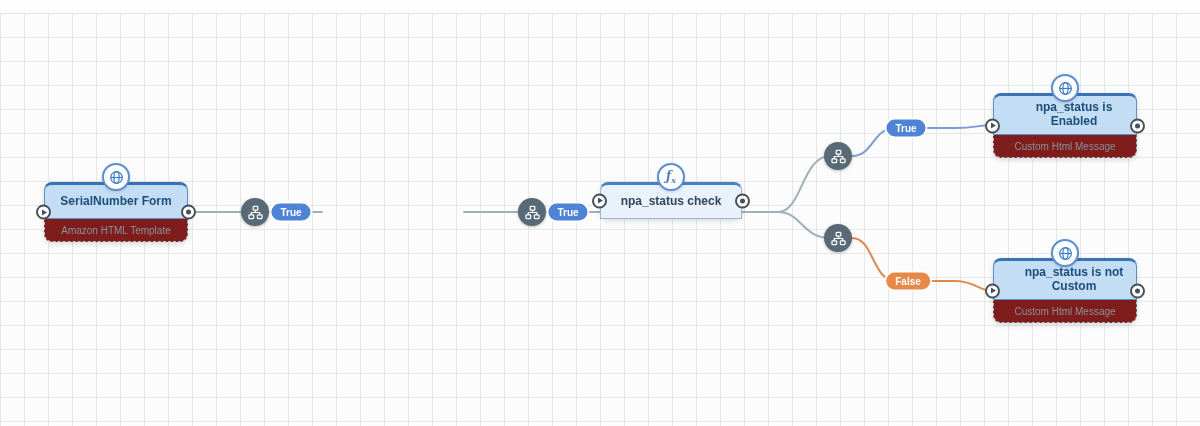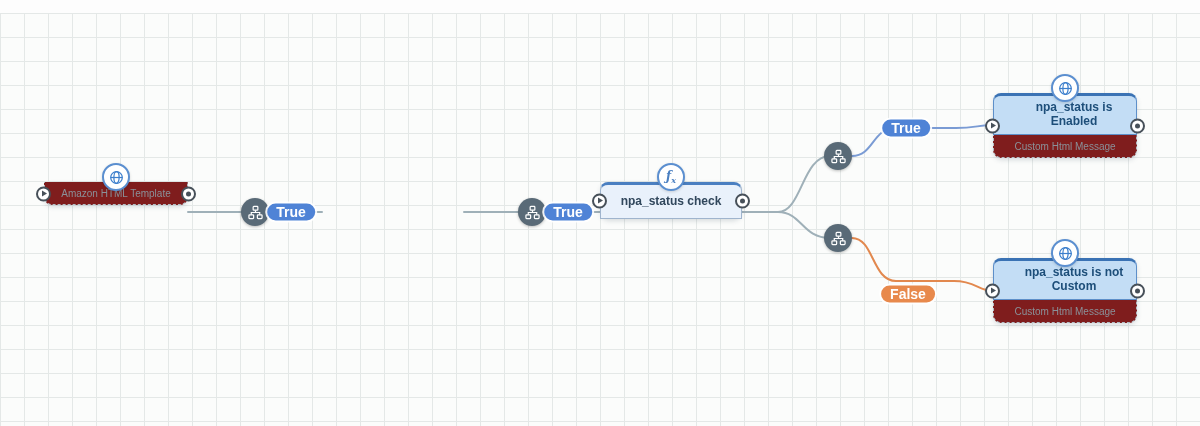--- a/index.html
+++ b/index.html
@@ -78,7 +78,7 @@
   .pill {
     position:absolute; z-index:5; transform:translate(-50%,-50%);
     height:17px; line-height:17px; padding:0 9px; border-radius:9px;
-    color:#fff; font-size:14px; font-weight:bold; white-space:nowrap;
+    color:#fff; font-size:10px; font-weight:bold; white-space:nowrap;
     box-shadow:0 0 0 2px rgba(255,255,255,.9);
   }
   .pill-true  { background:var(--true-badge,#4f83d6); }

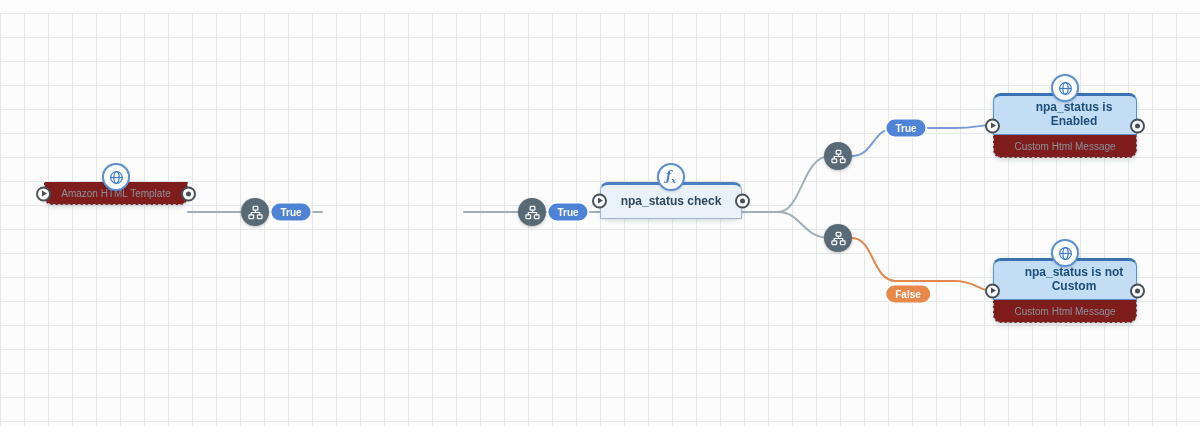--- a/index.html
+++ b/index.html
@@ -155,6 +155,7 @@
           </g>
         </svg>
     </div>
+    <div class="node-header">SerialNumber Form</div>
     <div class="node-footer">Amazon HTML Template</div>
     <div class="port port-in">
         <span class="tri"></span>

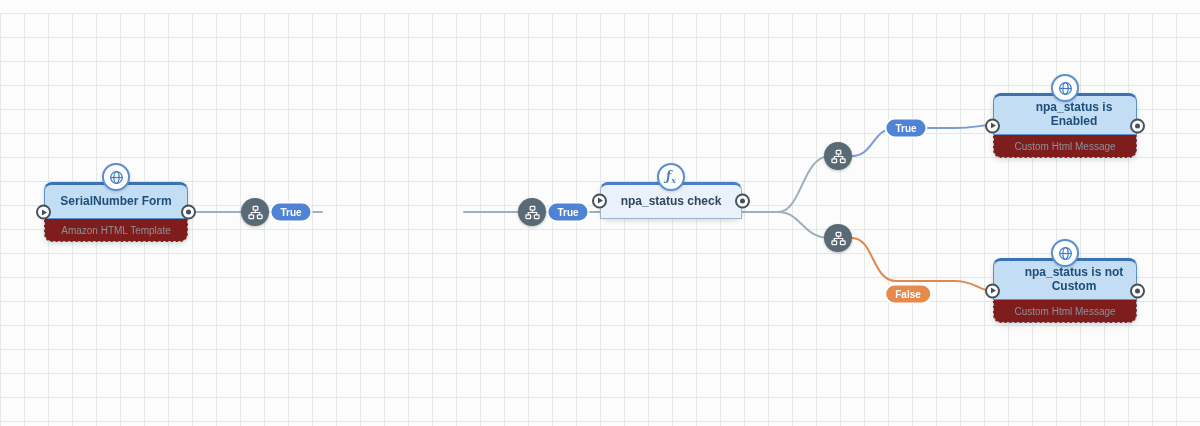--- a/index.html
+++ b/index.html
@@ -143,7 +143,7 @@
   <div class="pill pill-true" style="left:291px; top:212px;">True</div>
   <div class="pill pill-true" style="left:568px; top:212px;">True</div>
   <div class="pill pill-true" style="left:906px; top:128px;">True</div>
-  <div class="pill pill-false" style="left:908px; top:294px;">False</div>
+  <div class="pill pill-false" style="left:908px; top:281px;">False</div>
 
   <div class="node light" style="left:44px; top:182px; width:144px;">
     <div class="node-icon">

